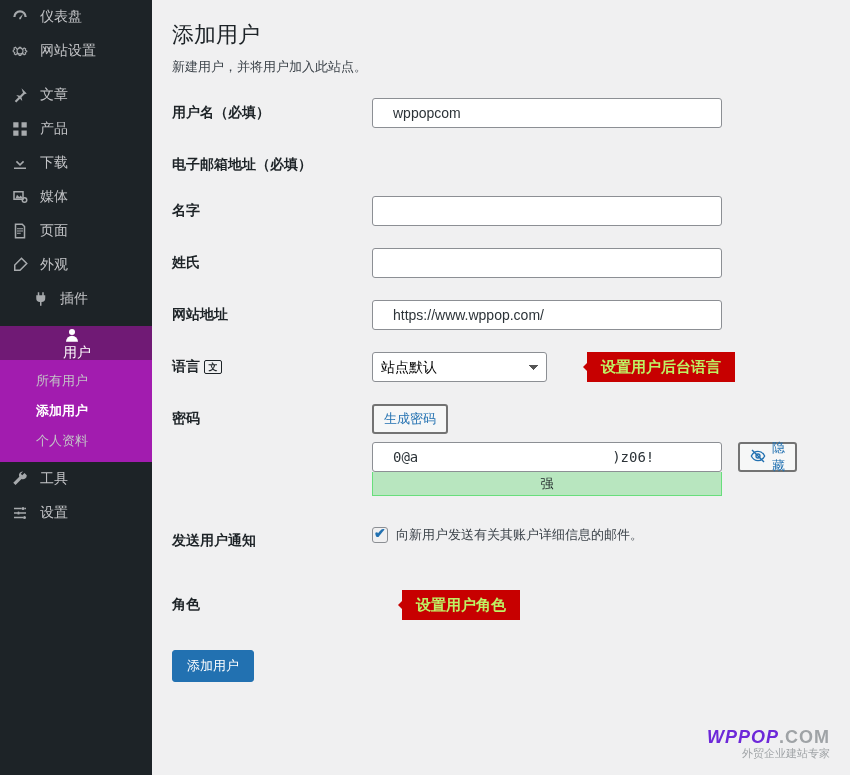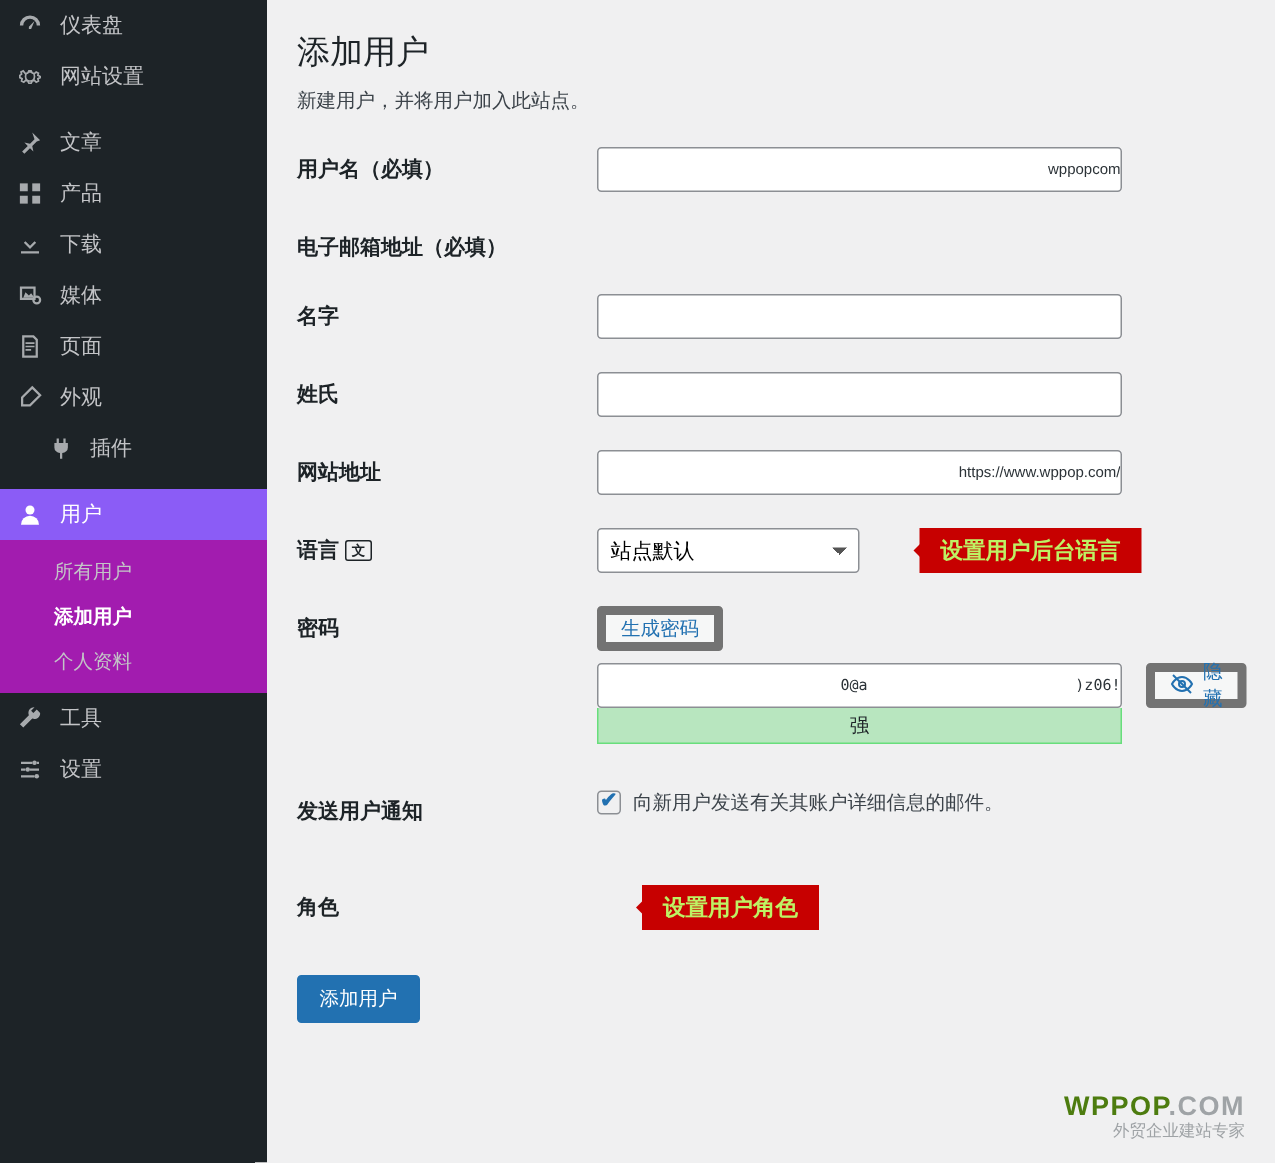--- a/index.html
+++ b/index.html
@@ -15,7 +15,7 @@
   }
   
   .sidebar {
-    width: 178px;
+    width: 152px;
     background: #1d2327;
     color: #f0f0f1;
     flex: none;

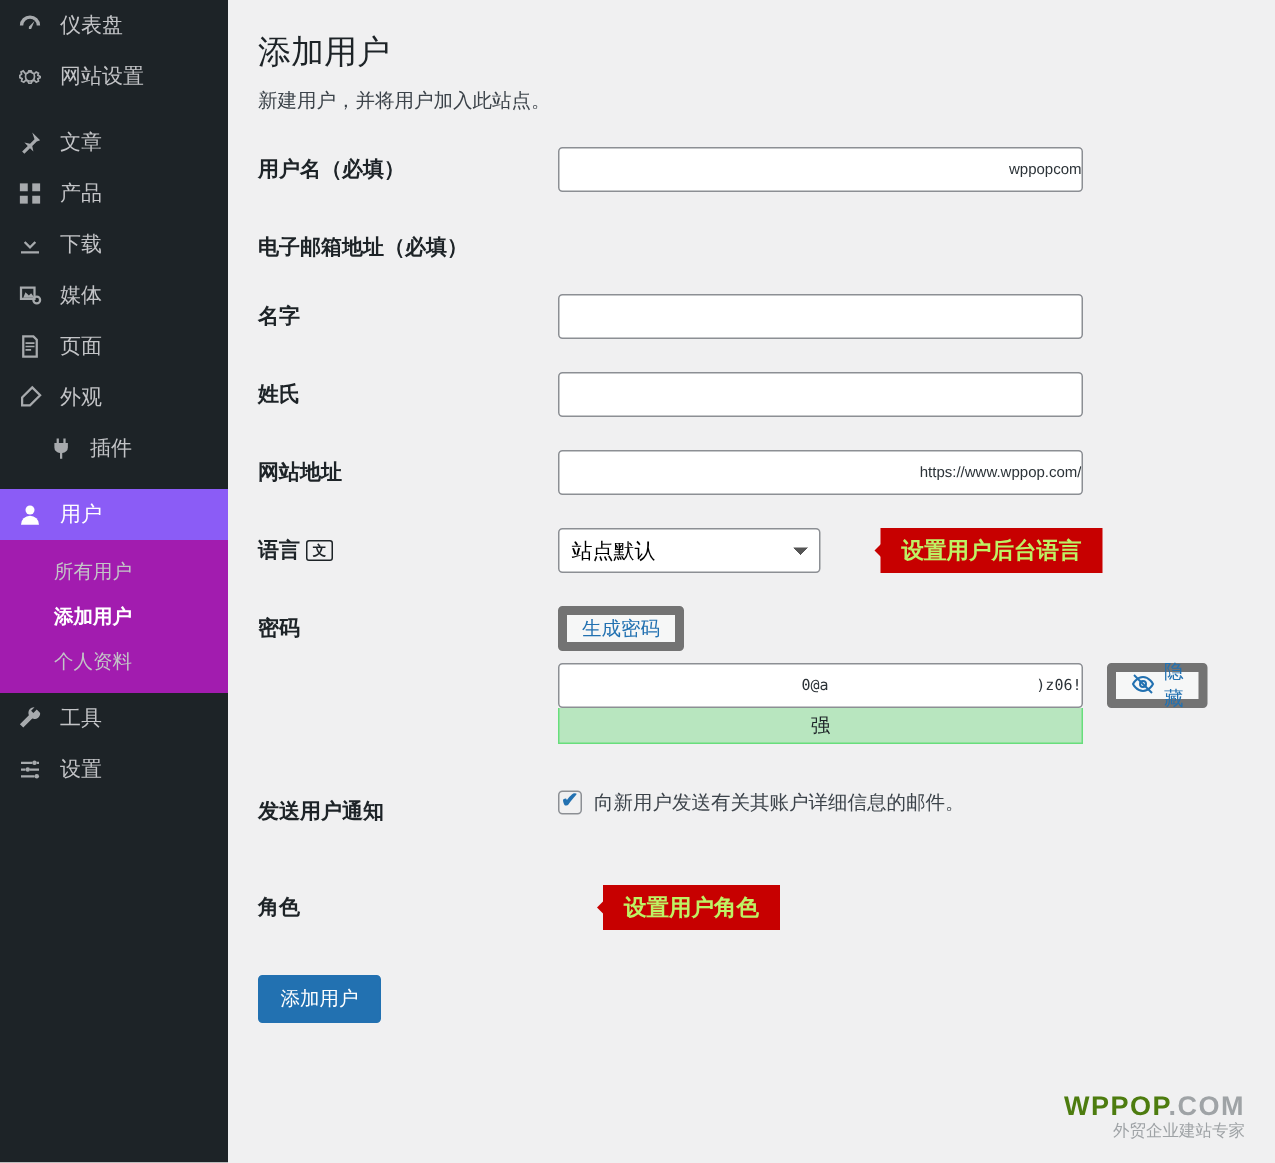--- a/index.html
+++ b/index.html
@@ -101,13 +101,12 @@
   input[type=text], input[type=email], input[type=url] {
     width: 350px;
     height: 30px;
-    padding: 0 0;
+    padding: 0 20px;
     border: 1px solid #8c8f94;
     border-radius: 3px;
     background: #fff;
-    font-size: 10px;
+    font-size: 14px;
     color: #2c3338;
-    text-align: right;
   }
   select.lang, select.role {
     width: 175px;

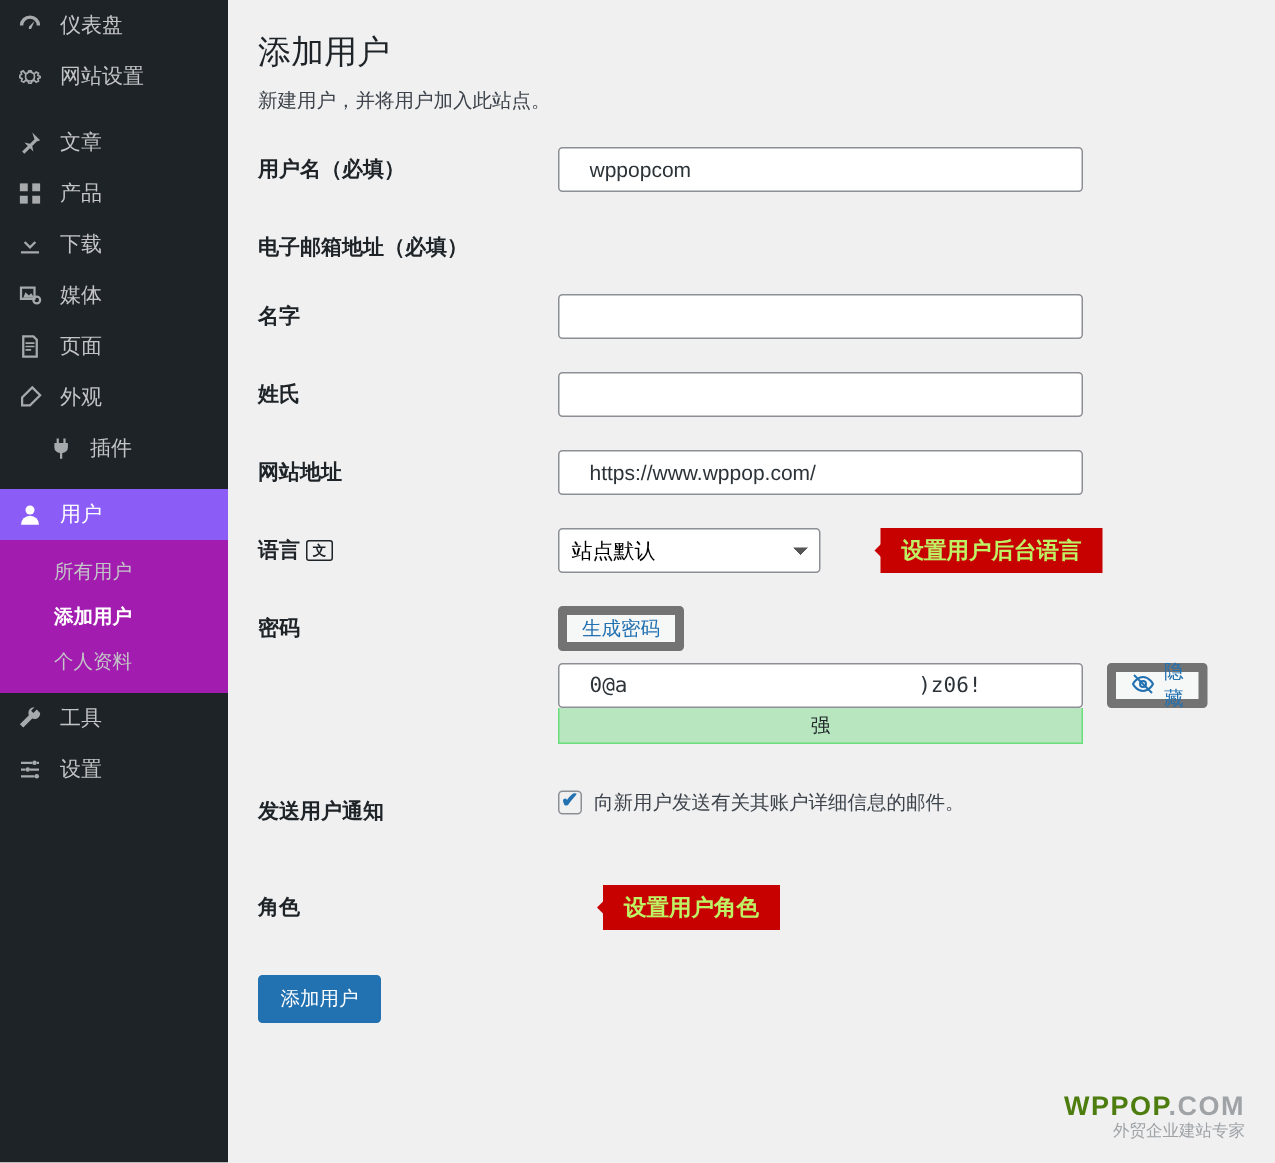--- a/index.html
+++ b/index.html
@@ -42,9 +42,10 @@
     justify-content: center;
   }
   .menu-item.current {
-    background: #8b5cf6;
+    background: #701a75;
     color: #fff;
     position: relative;
+    flex-direction: column;
   }
   .menu-item.current .icon { color: #fff; }
   .menu-item.current::after {

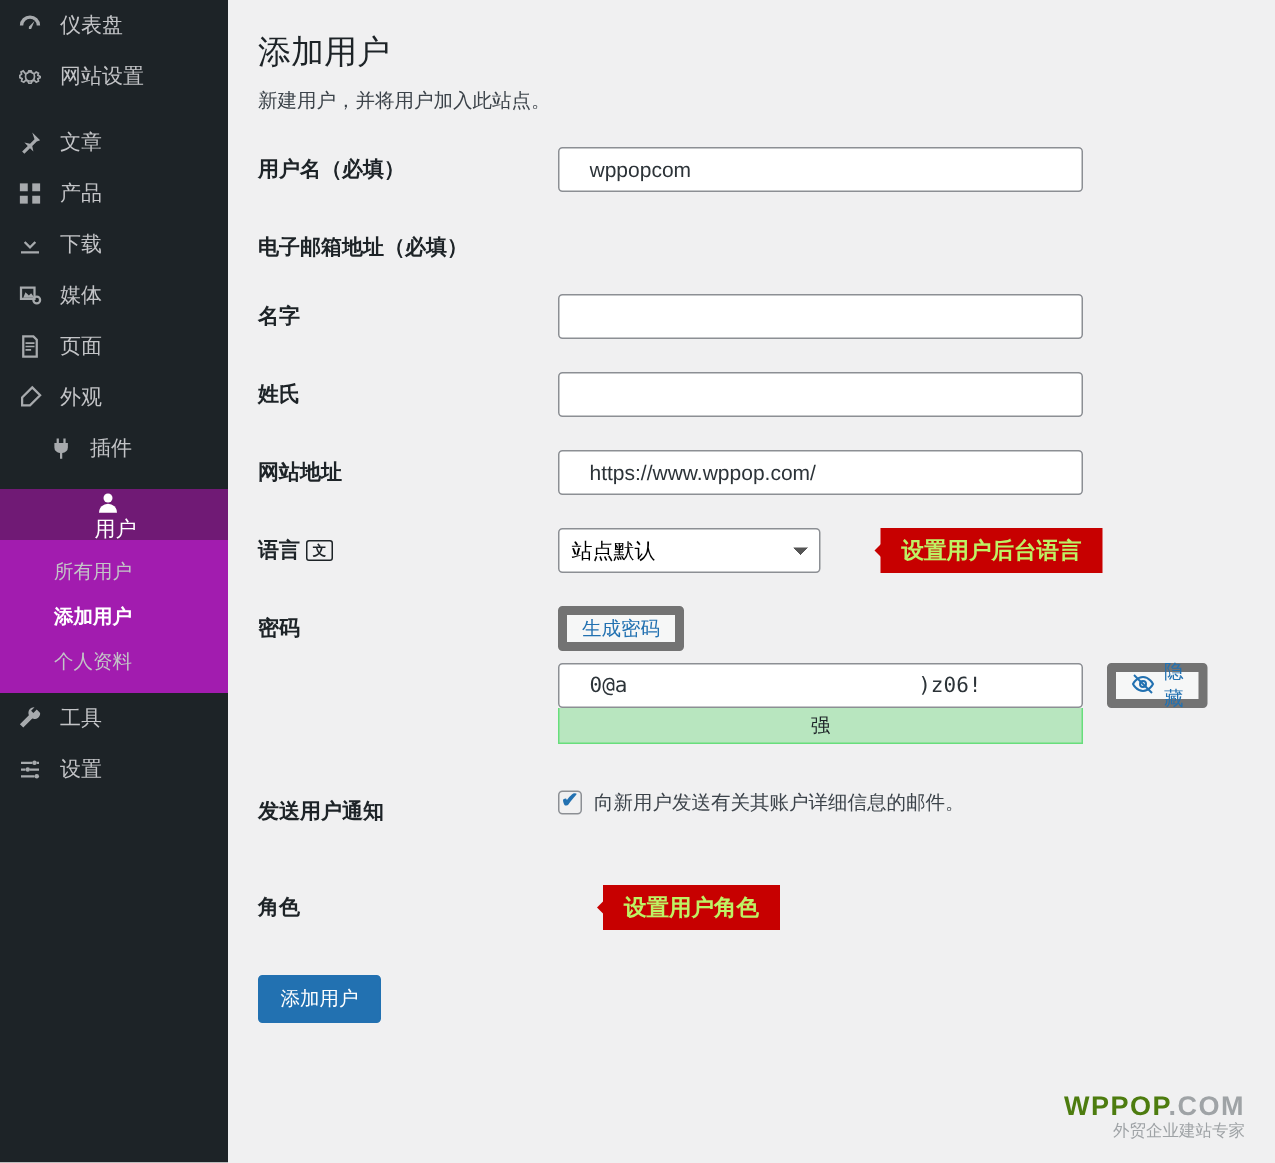--- a/index.html
+++ b/index.html
@@ -153,7 +153,7 @@
     gap: 6px;
     height: 30px;
     padding: 0 10px;
-    border: 6px solid #737373;
+    border: 2px solid #737373;
     border-radius: 3px;
     background: #f6f7f7;
     color: #2271b1;

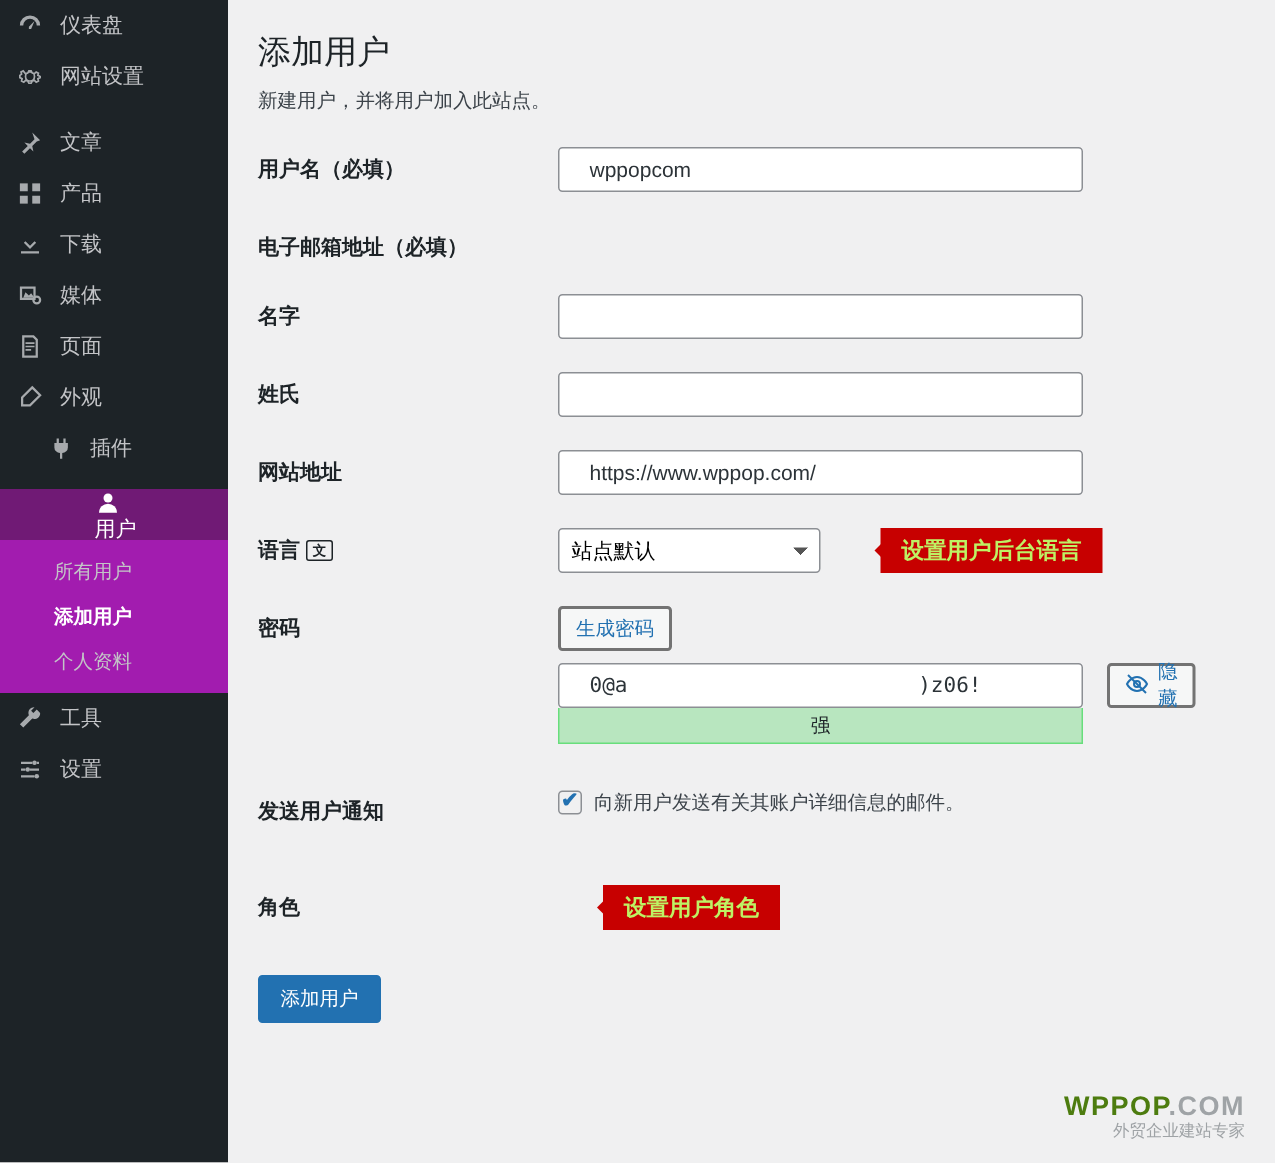--- a/index.html
+++ b/index.html
@@ -219,7 +219,7 @@
     pointer-events: none;
   }
   .watermark .line1 { font-size: 18px; font-weight: 700; letter-spacing: 1px;}
-  .watermark .w-a { color: #4d7c0f; }
+  .watermark .w-a { color: #6d28d9; font-style: italic; }
   .watermark .w-b { color: #9fa3a6; }
   .watermark .line2 { font-size: 11px; color: #9fa3a6; margin-top:-2px;}
   .lang-icon-box {

